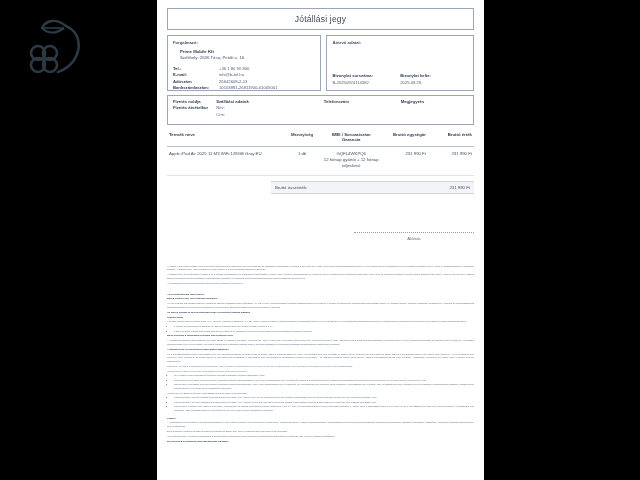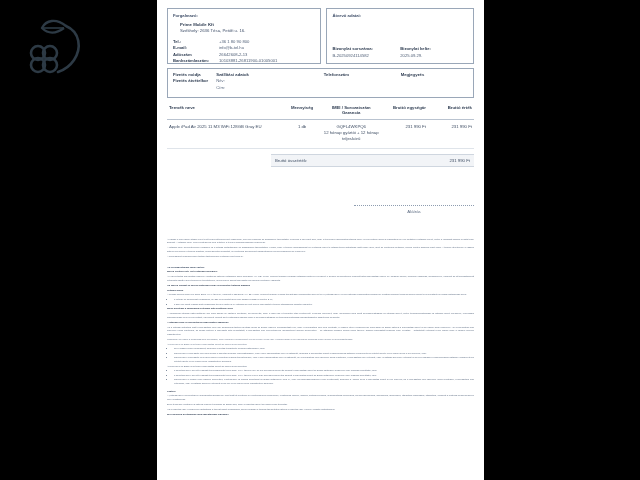--- a/index.html
+++ b/index.html
@@ -136,6 +136,9 @@
   <div class="paper">
     <div class="inner">
 
+      <div class="title-box">
+        <div class="t">Jótállási jegy</div>
+      </div>
 
       <div class="panels">
 

